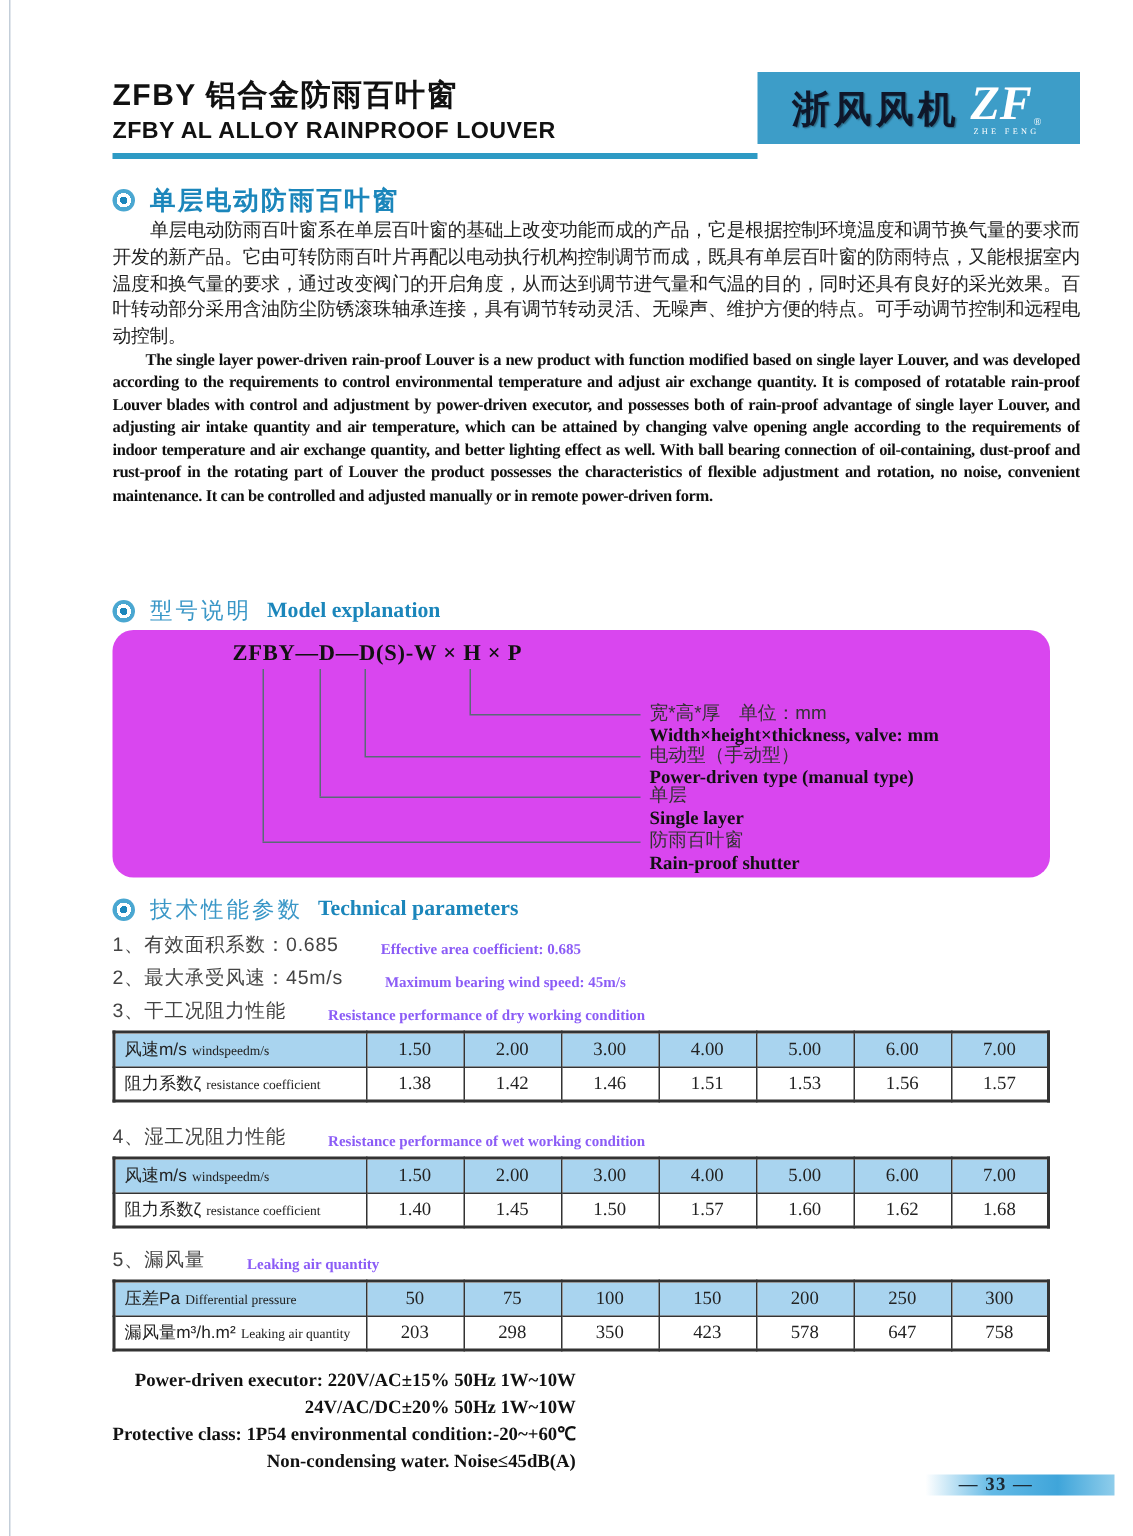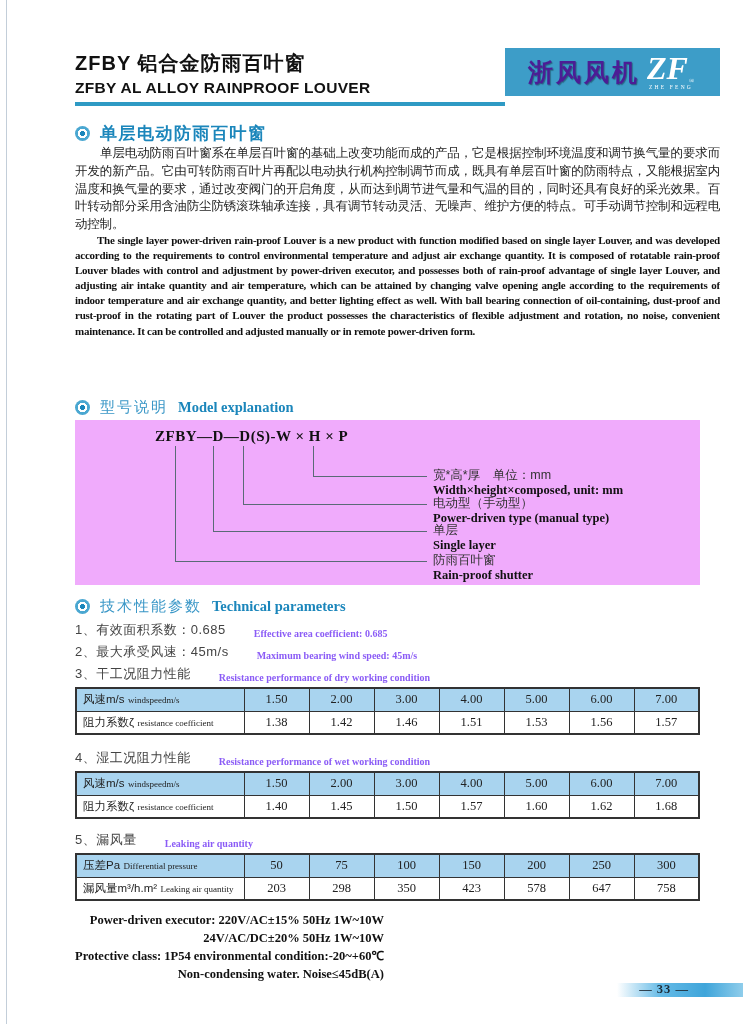--- a/index.html
+++ b/index.html
@@ -15,7 +15,7 @@
   .header-rule { margin-top:5px; width:430px; height:4px; background:#2E9AC4; }
   .banner { position:absolute; right:0; top:-2px; width:215px; height:48px; background:#3D9DC8;
             display:flex; align-items:center; justify-content:center; gap:5px; }
-  .brand { color:#4c1d95; font-family:"Liberation Serif", serif; font-weight:bold; font-size:25px;
+  .brand { color:#0f172a; font-family:"Liberation Serif", serif; font-weight:bold; font-size:25px;
            letter-spacing:3px; text-shadow:1px 1px 1px rgba(0,0,0,.35); white-space:nowrap; }
 
   

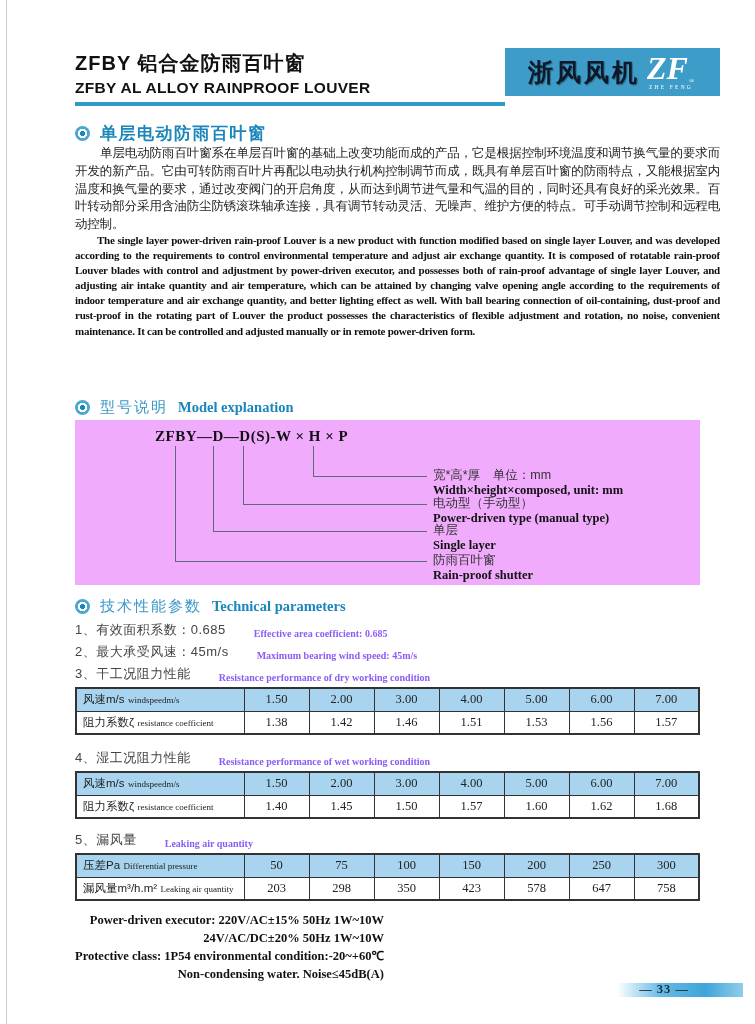--- a/index.html
+++ b/index.html
@@ -36,7 +36,7 @@
              letter-spacing:-0.25px; text-align:justify; text-indent:2em; color:#111; }
 
   
-  .model-box { position:absolute; left:75px; top:420px; width:625px; height:165px; background:#f0abfc; }
+  .model-box { position:absolute; left:75px; top:420px; width:625px; height:165px; background:#d946ef;border-radius:14px; }
   .model-code { position:absolute; left:80px; top:8px; font-family:"Liberation Serif", serif;
                 font-weight:bold; font-size:15px; letter-spacing:.5px; color:#111; }
   .vline, .hline { position:absolute; background:#5a6a76; }

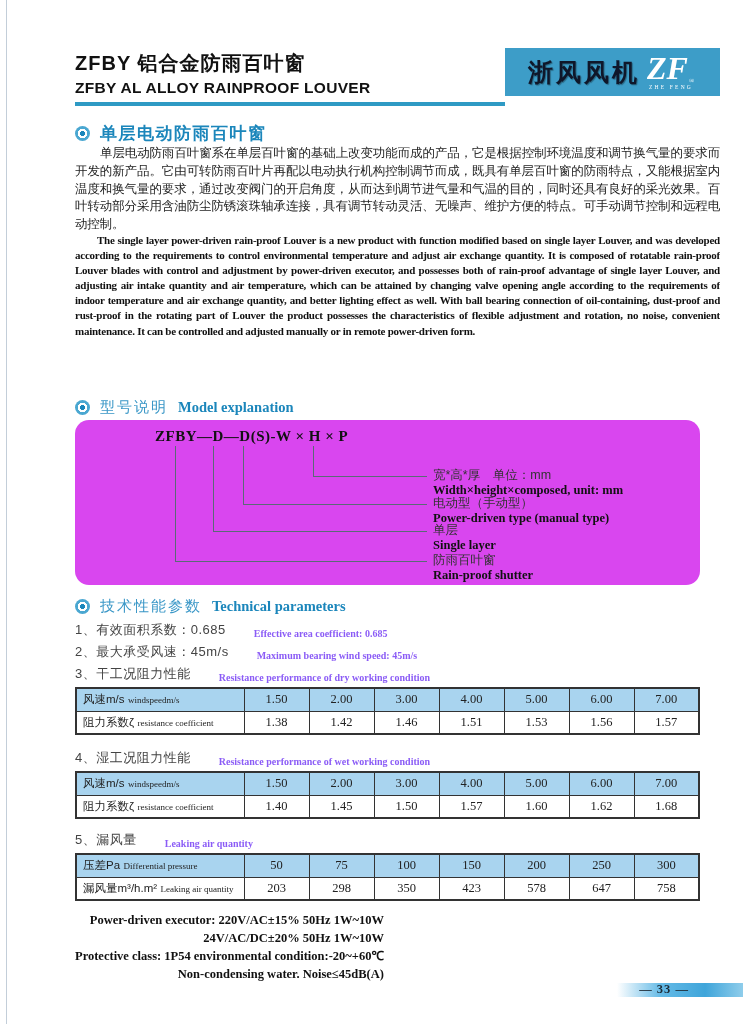--- a/index.html
+++ b/index.html
@@ -127,7 +127,7 @@
 
     <div class="m-label" style="top:48px;">
       <span class="zh">宽*高*厚　单位：mm</span>
-      <span class="en">Width×height×composed, unit: mm</span>
+      <span class="en">Width×height×thickness, valve: mm</span>
     </div>
     <div class="m-label" style="top:76px;">
       <span class="zh">电动型（手动型）</span>

